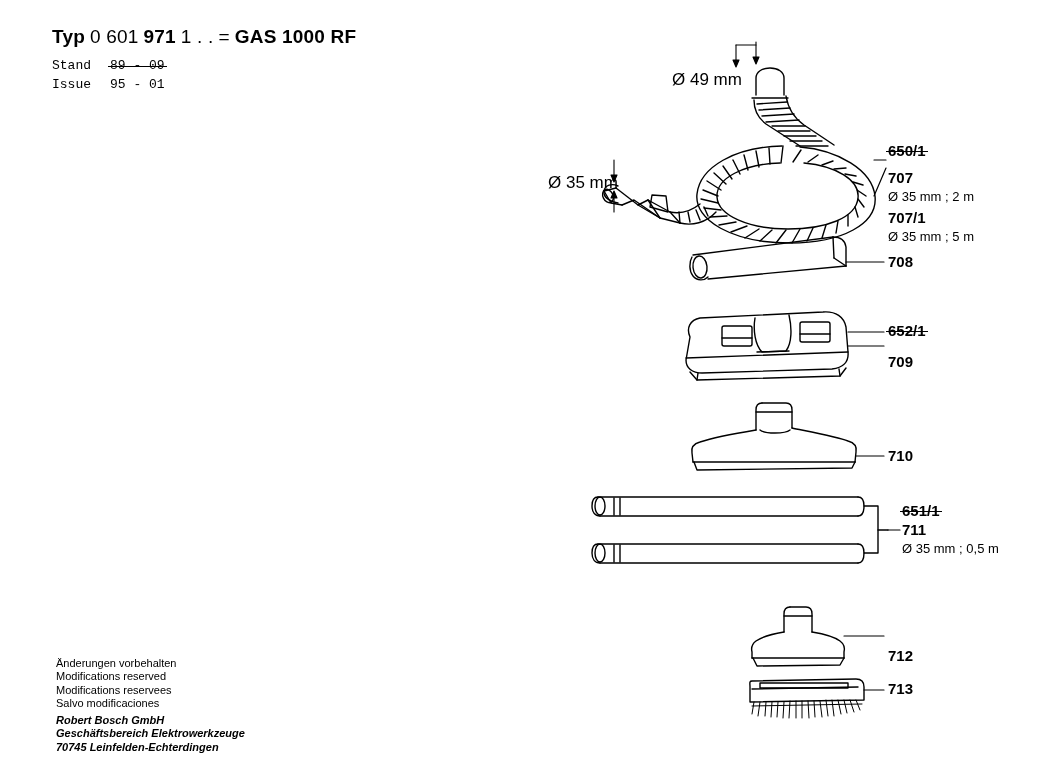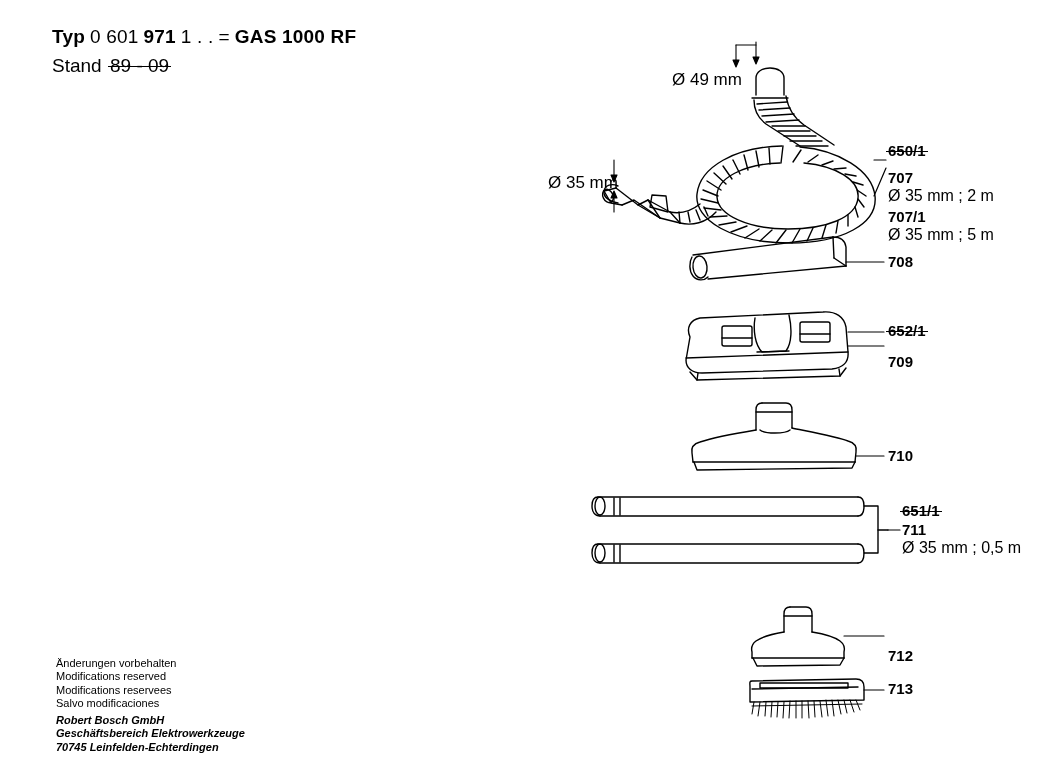--- a/index.html
+++ b/index.html
@@ -40,9 +40,10 @@
 
   #date-block {
     margin-top: 8px;
-    font-size: 19px;
+    font-size: 13px;
     line-height: 19px;
     white-space: nowrap;
+    font-family: Liberation Mono, monospace;
   }
   .date-row { display: flex; }
   .date-label { display: inline-block; width: 58px; }

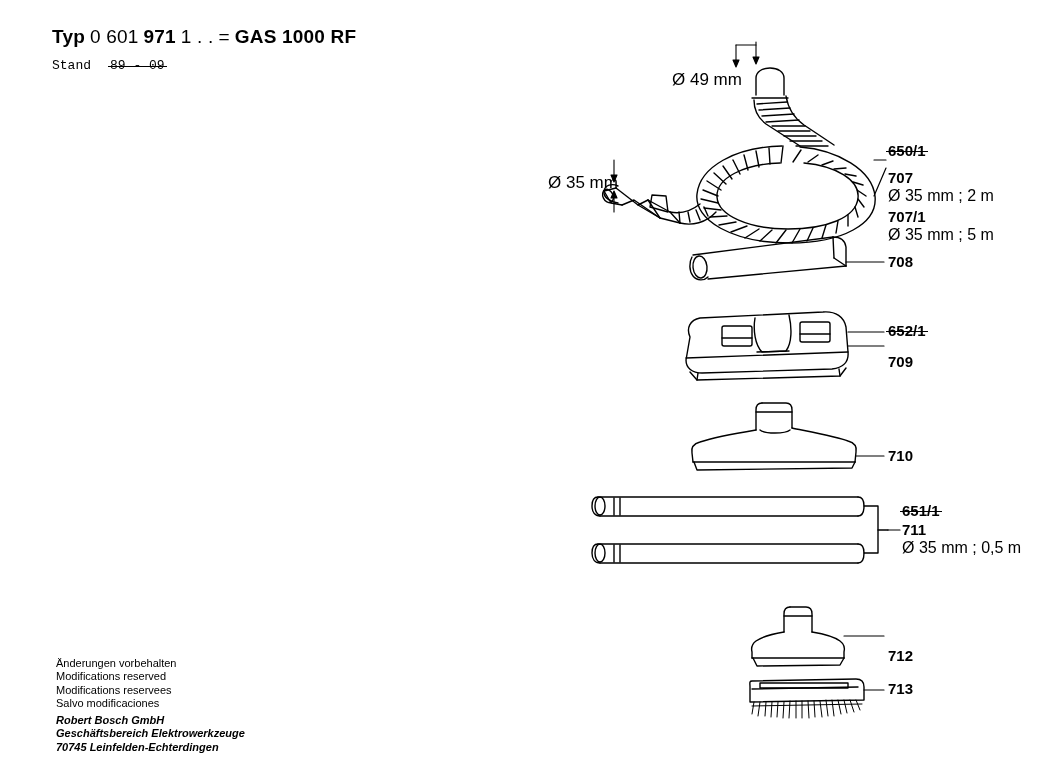--- a/index.html
+++ b/index.html
@@ -115,6 +115,10 @@
       <div class="date-row">
         <span class="date-label">Stand</span>
         <span class="date-value strike">89 - 09</span>
+      </div>
+      <div class="date-row">
+        <span class="date-label">Issue</span>
+        <span class="date-value">95 - 01</span>
       </div>
     </div>
   </div>

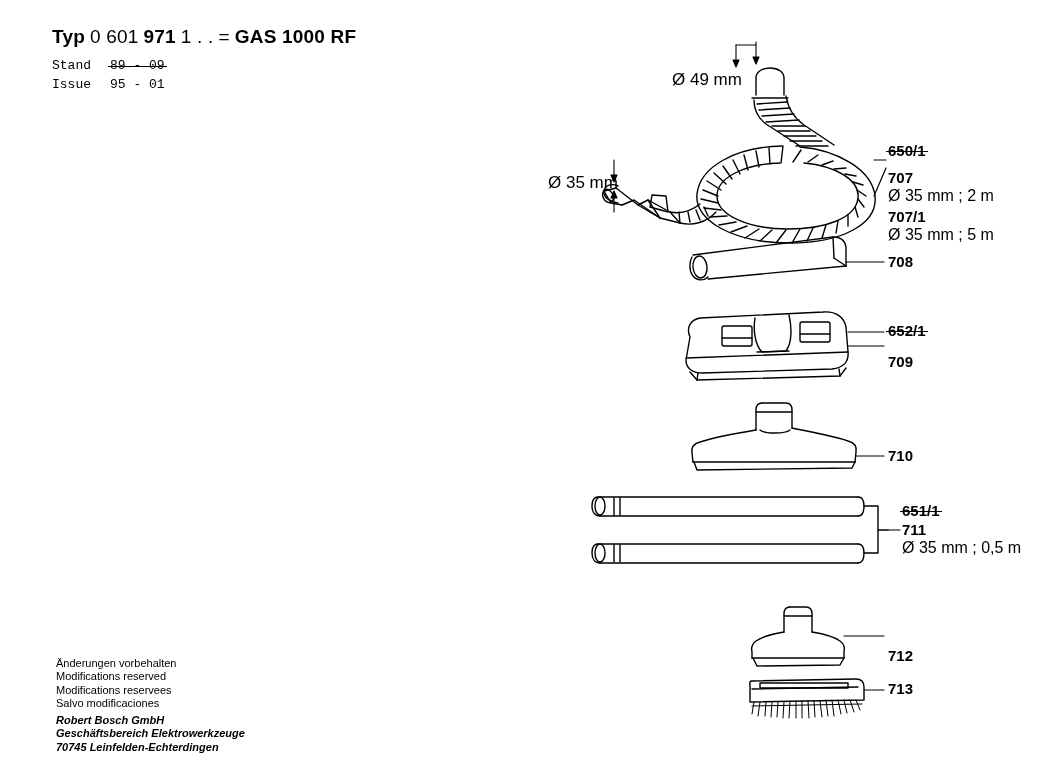--- a/index.html
+++ b/index.html
@@ -77,7 +77,7 @@
     line-height: 17px;
   }
   .callout .num { font-weight: bold; font-size: 15px; }
-  .callout .spec { font-size: 16px; font-weight: normal; }
+  .callout .spec { font-size: 13px; font-weight: normal; }
   .struck { position: relative; display: inline-block; font-weight: bold; }
   .struck::after {
     content: "";

